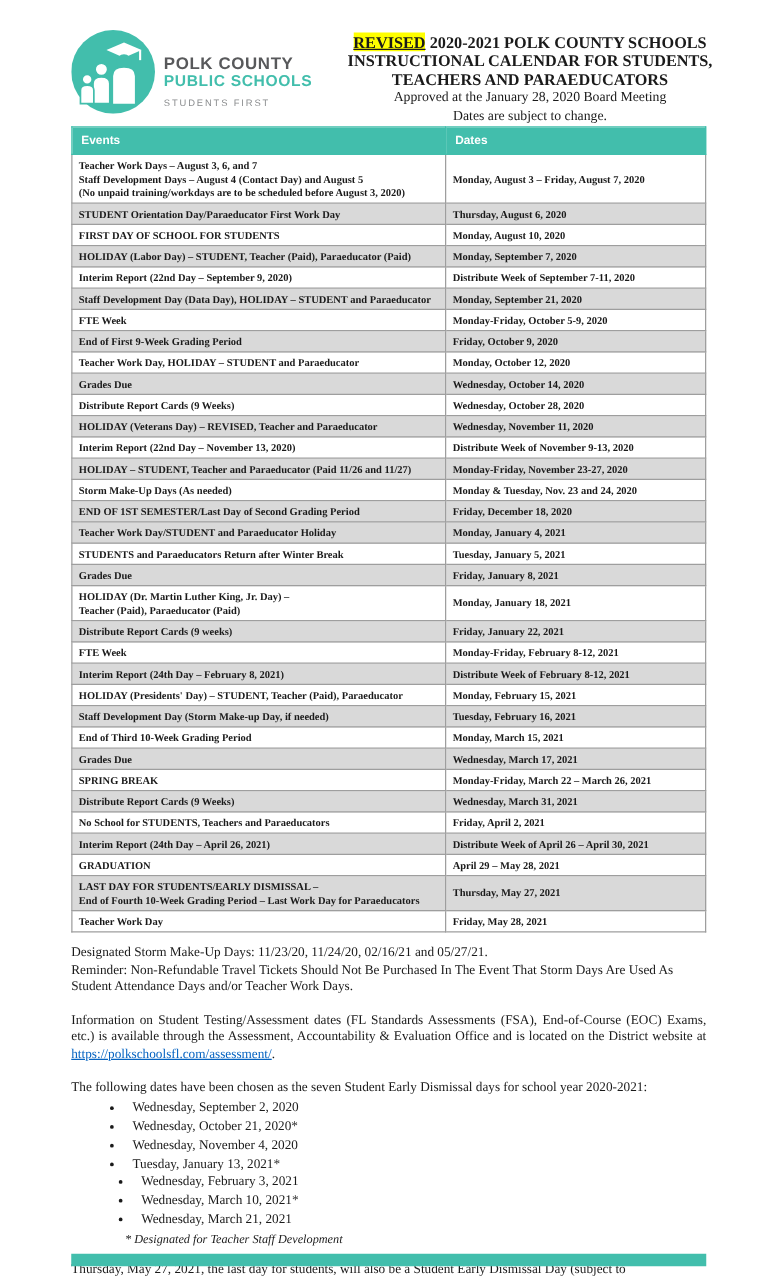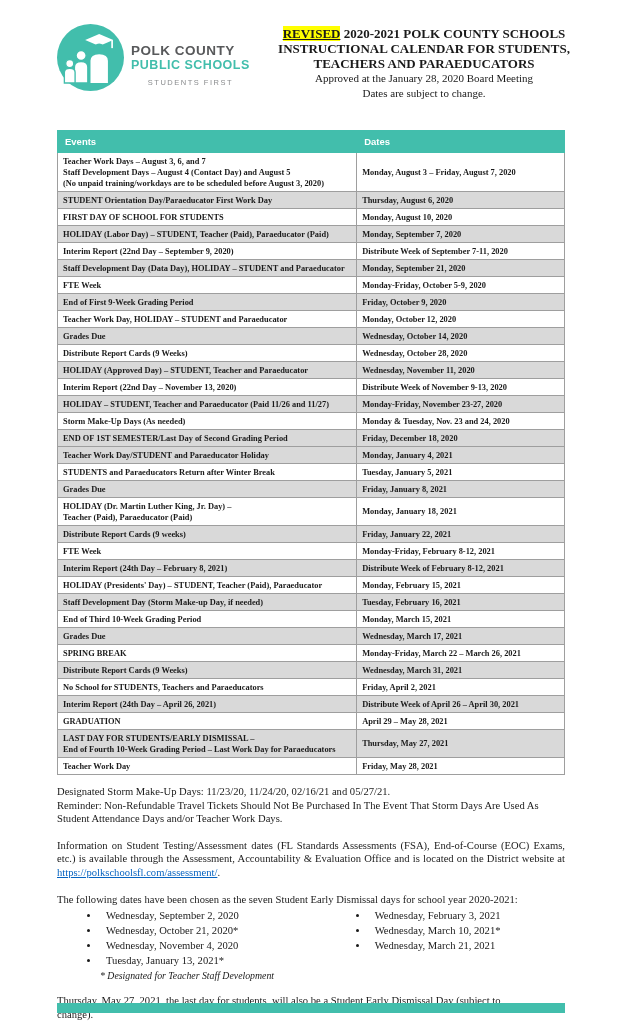--- a/index.html
+++ b/index.html
@@ -16,7 +16,7 @@
   .logo-text{margin-left:7px;padding-top:16px;}
   .logo-line1{font-family:"Liberation Sans",sans-serif;font-weight:bold;font-size:13.5px;letter-spacing:.5px;color:#58595b;line-height:14px;}
   .logo-line2{font-family:"Liberation Sans",sans-serif;font-weight:bold;font-size:12.5px;letter-spacing:.5px;color:#42beac;line-height:14px;}
-  .logo-tagline{font-family:"Liberation Sans",sans-serif;font-size:7.5px;letter-spacing:1.5px;color:#8a8c8e;margin-top:6px;text-align:center;}
+  .logo-tagline{font-family:"Liberation Sans",sans-serif;font-size:7.5px;letter-spacing:1.5px;color:#8a8c8e;margin-top:6px;}
   .title-block{flex:1;text-align:center;padding-top:2px;}
   .doc-title{font-weight:bold;font-size:13px;line-height:15px;}
   .hl{background:#ffff00;text-decoration:underline;}

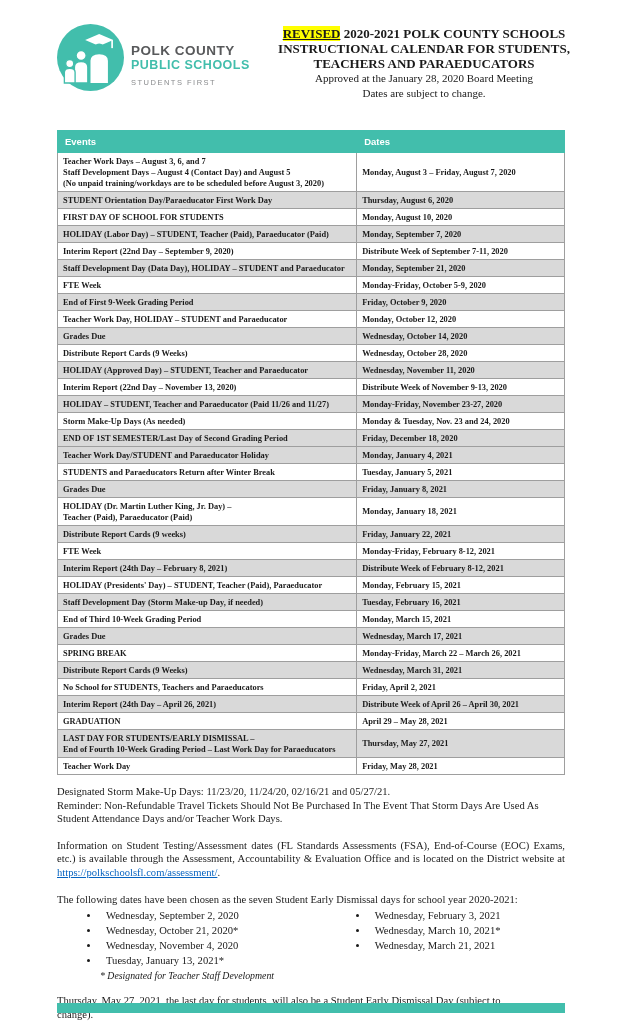--- a/index.html
+++ b/index.html
@@ -23,7 +23,7 @@
   .doc-sub{font-size:11px;line-height:13.5px;margin-top:1px;}
 
   
-  table.cal{width:508px;margin:30px 57px 0 57px;border-collapse:collapse;padding-left:29px;}
+  table.cal{width:508px;margin:1px 57px 0 57px;border-collapse:collapse;padding-left:29px;}
   table.cal th{
     background:#42beac;color:#ffffff;font-family:"Liberation Sans",sans-serif;
     font-weight:bold;font-size:9.5px;text-align:left;padding:5px 7px;border:1px solid #42beac;

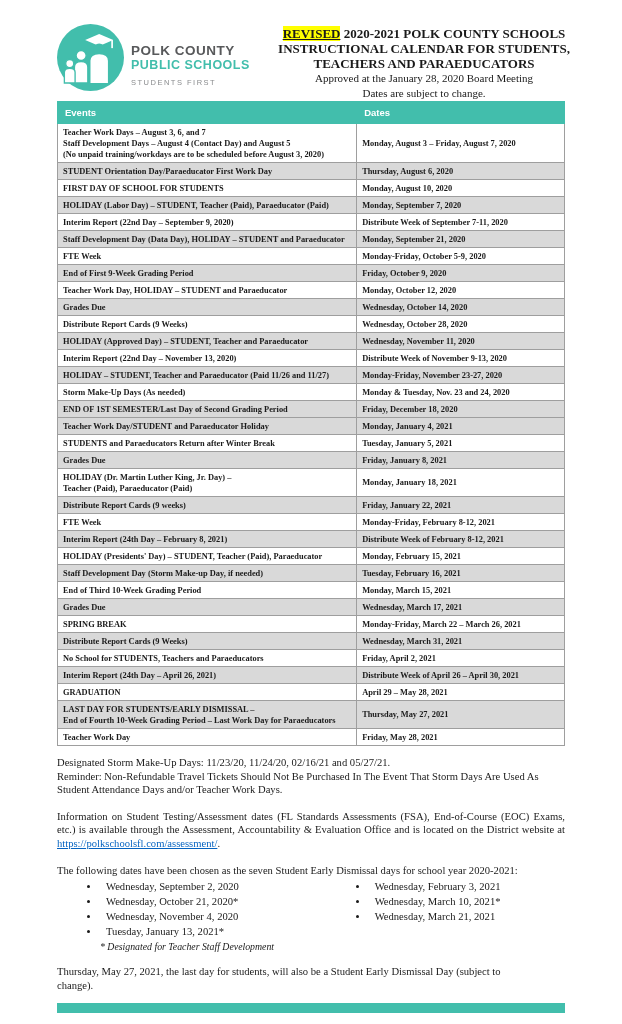--- a/index.html
+++ b/index.html
@@ -140,7 +140,7 @@
           <td class="dt">Wednesday, October 28, 2020</td>
         </tr>
         <tr class="alt">
-          <td class="ev">HOLIDAY (Approved Day) – STUDENT, Teacher and Paraeducator</td>
+          <td class="ev">HOLIDAY (Veterans Day) – REVISED, Teacher and Paraeducator</td>
           <td class="dt">Wednesday, November 11, 2020</td>
         </tr>
         <tr>

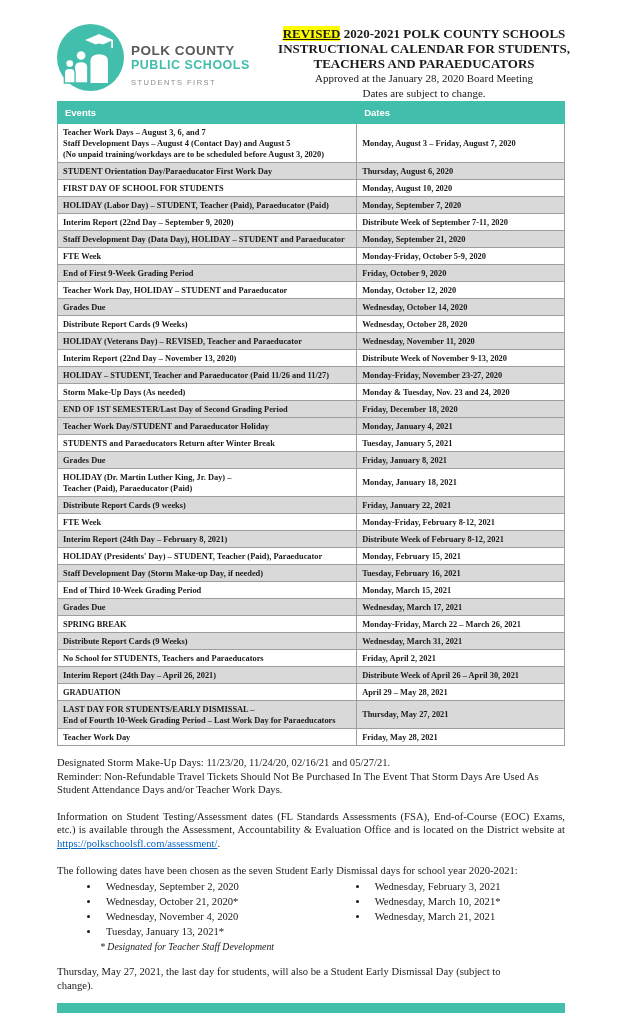--- a/index.html
+++ b/index.html
@@ -42,7 +42,7 @@
   .just{text-align:justify;}
   a.doclink{color:#0563c1;text-decoration:underline;}
 
-  .bullets{display:flex;width:508px;margin:2px 0 0 0;}
+  .bullets{display:flex;width:508px;margin:2px 0 0 0;flex-direction:column;}
   .bullets ul{margin:0;padding:0 0 0 43px;list-style:disc;width:245px;}
   .bullets ul.rightcol{padding-left:50px;width:220px;}
   .bullets li{margin:0 0 1px 0;padding-left:6px;line-height:13.8px;}

